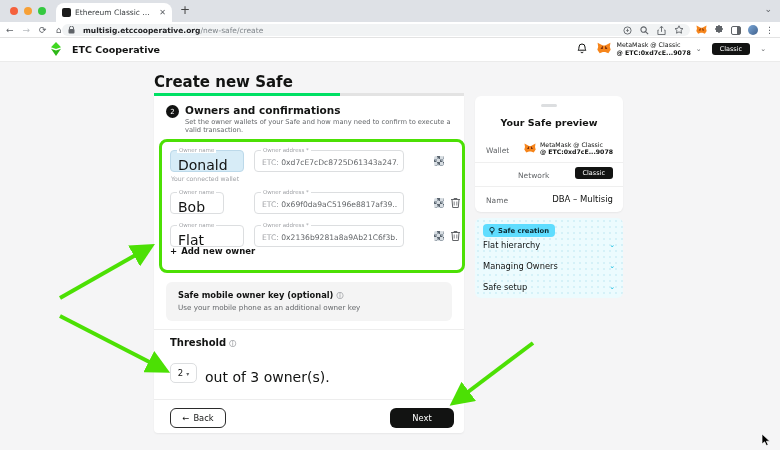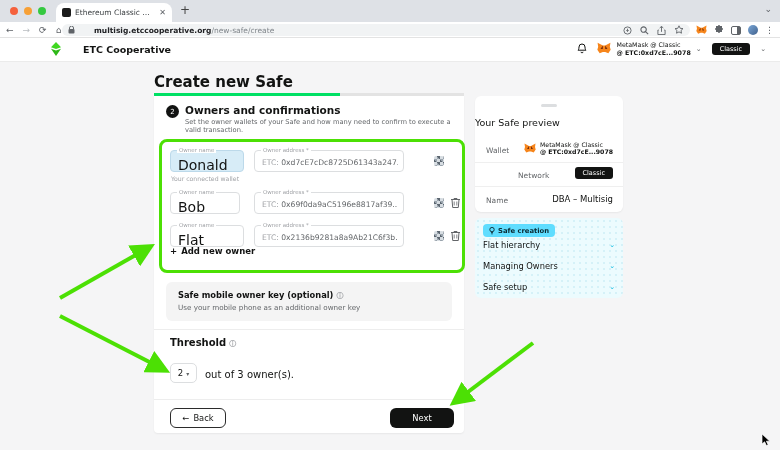--- a/index.html
+++ b/index.html
@@ -22,7 +22,7 @@
   .urlbar { position:absolute; left:0; top:22px; width:780px; height:16px; background:#fff; border-bottom:1px solid #e3e3e3; }
   .navicons { position:absolute; left:6px; top:1px; display:flex; gap:9px; align-items:center; height:14px; color:#5f6368; font-size:9px; }
   .navicons .dis { color:#b8bcc0; }
-  .omnibox { position:absolute; left:62px; top:2px; width:628px; height:12px; background:#f1f3f4; border-radius:7px; display:flex; align-items:center; padding:0 6px; gap:19px; }
+  .omnibox { position:absolute; left:62px; top:2px; width:628px; height:12px; background:#f1f3f4; border-radius:7px; display:flex; align-items:center; padding:0 6px; gap:8px; }
   .omni-url { font-size:7.5px; white-space:nowrap; overflow:hidden; }
   .omni-domain { color:#202124; font-weight:700; }
   .omni-path { color:#80868b; }

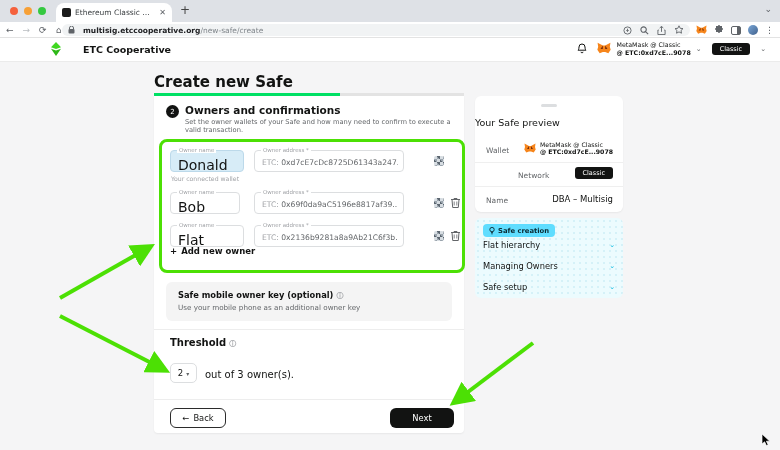--- a/index.html
+++ b/index.html
@@ -34,7 +34,7 @@
 
   
   .siteheader { position:absolute; left:0; top:38px; width:780px; height:24px; background:#fff; border-bottom:1px solid #ebebeb; }
-  .brand { position:absolute; left:50px; top:4px; display:flex; align-items:center; gap:21px; }
+  .brand { position:absolute; left:50px; top:4px; display:flex; align-items:center; gap:10px; }
   .brand-name { font-size:9.5px; font-weight:700; color:#121312; }
   .hdr-right { position:absolute; right:14px; top:3px; display:flex; align-items:center; gap:10px; }
   .wallet-chip { display:flex; align-items:center; gap:5px; }

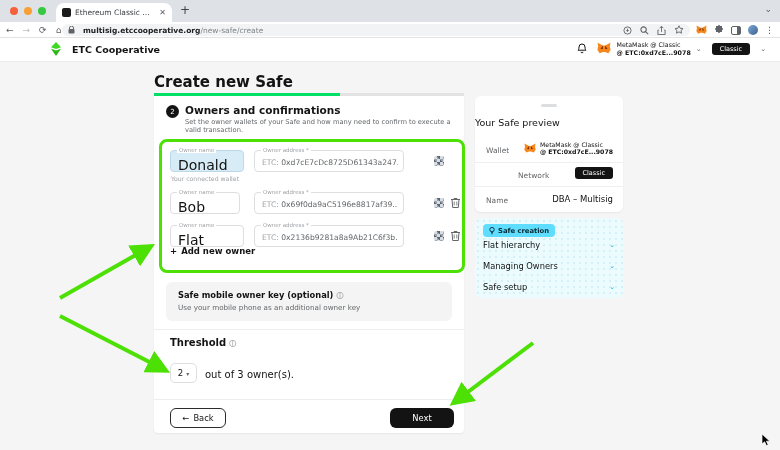--- a/index.html
+++ b/index.html
@@ -93,7 +93,7 @@
   
   .preview-card { position:absolute; left:475px; top:96px; width:148px; height:116px; background:#fff; border-radius:6px; box-shadow:0 1px 2px rgba(0,0,0,.06); }
   .handle { position:absolute; left:541px; top:104px; width:16px; height:3px; border-radius:2px; background:#dcdee0; }
-  .preview-title { position:absolute; left:475px; top:117px; width:148px; font-size:9.5px; font-weight:400; color:#121312; }
+  .preview-title { position:absolute; left:475px; top:117px; width:148px; text-align:center; font-size:9.5px; font-weight:700; color:#121312; }
   .prow-label { position:absolute; left:486px; font-size:7.5px; color:#636669; }
   .prow-value { position:absolute; right:167px; font-size:8px; color:#121312; text-align:right; }
   .pdiv { position:absolute; left:475px; width:148px; height:1px; background:#efefef; }

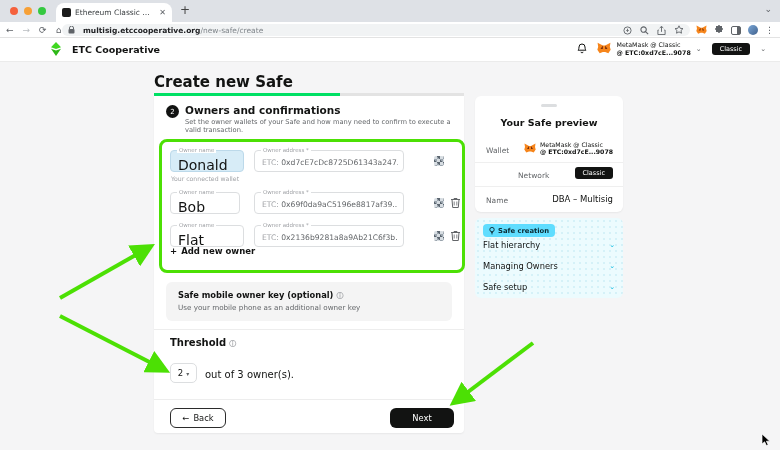--- a/index.html
+++ b/index.html
@@ -231,7 +231,7 @@
   <div class="caption" style="left:171px; top:175px;">Your connected wallet</div>
   <div class="identicon" style="left:434px; top:156px;"></div>
 
-  <div class="field" style="left:170px; top:192px; width:70px;">
+  <div class="field" style="left:170px; top:192px; width:54px;">
     <span class="flabel">Owner name</span>
     <span class="fval">Bob</span>
   </div>

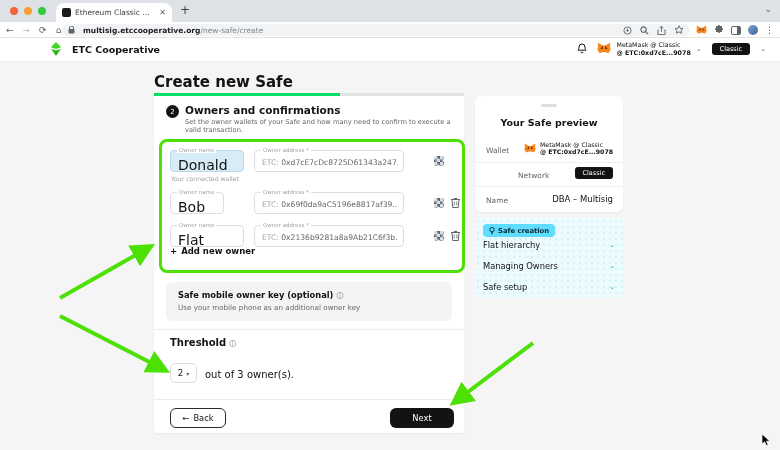--- a/index.html
+++ b/index.html
@@ -85,7 +85,7 @@
   .thr-sub { position:absolute; left:170px; top:351px; font-size:7.2px; color:#636669; }
   .thr-select { position:absolute; left:170px; top:363px; width:27px; height:20px; border:1px solid #dcdee0; border-radius:5px; background:#fff; display:flex; align-items:center; justify-content:center; gap:3px; font-size:8.5px; color:#121312; }
   .thr-select .chev { font-size:6px; }
-  .thr-suffix { position:absolute; left:205px; top:369px; font-size:10px; color:#121312; }
+  .thr-suffix { position:absolute; left:205px; top:369px; font-size:14px; color:#121312; }
 
   .btn-back { position:absolute; left:170px; top:408px; width:56px; height:20px; border:1.5px solid #2b2b2b; border-radius:6px; background:#fff; display:flex; align-items:center; justify-content:center; gap:4px; font-size:8.3px; color:#121312; }
   .btn-next { position:absolute; left:390px; top:408px; width:64px; height:20px; border-radius:6px; background:#121312; color:#fff; display:flex; align-items:center; justify-content:center; font-size:8.3px; }

